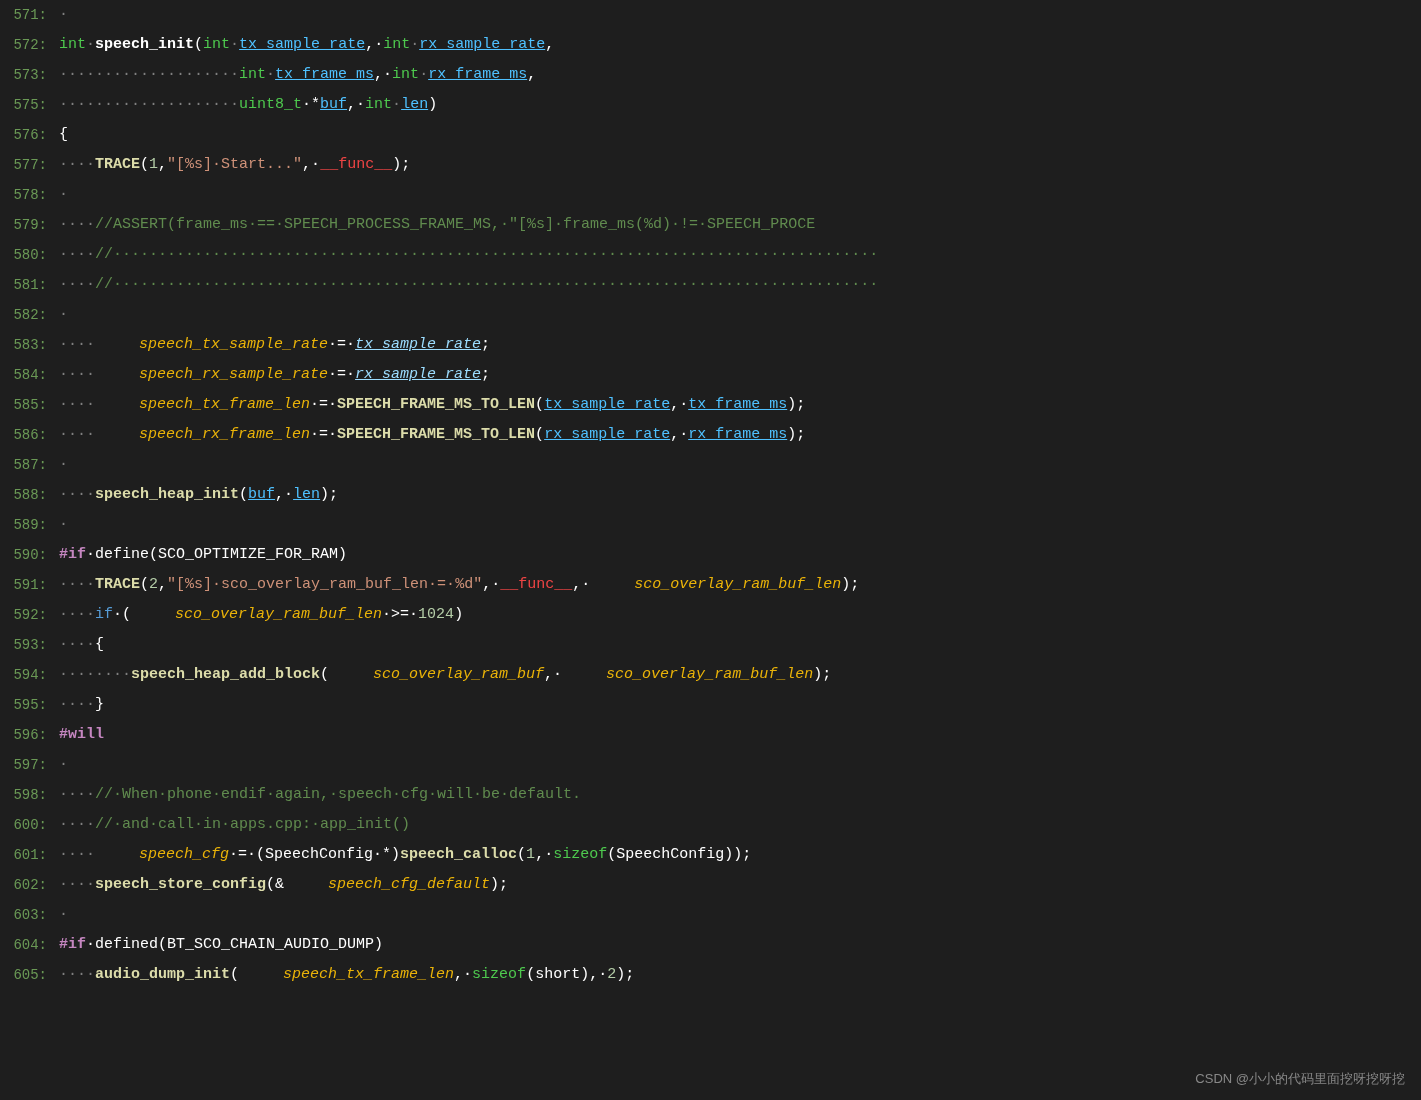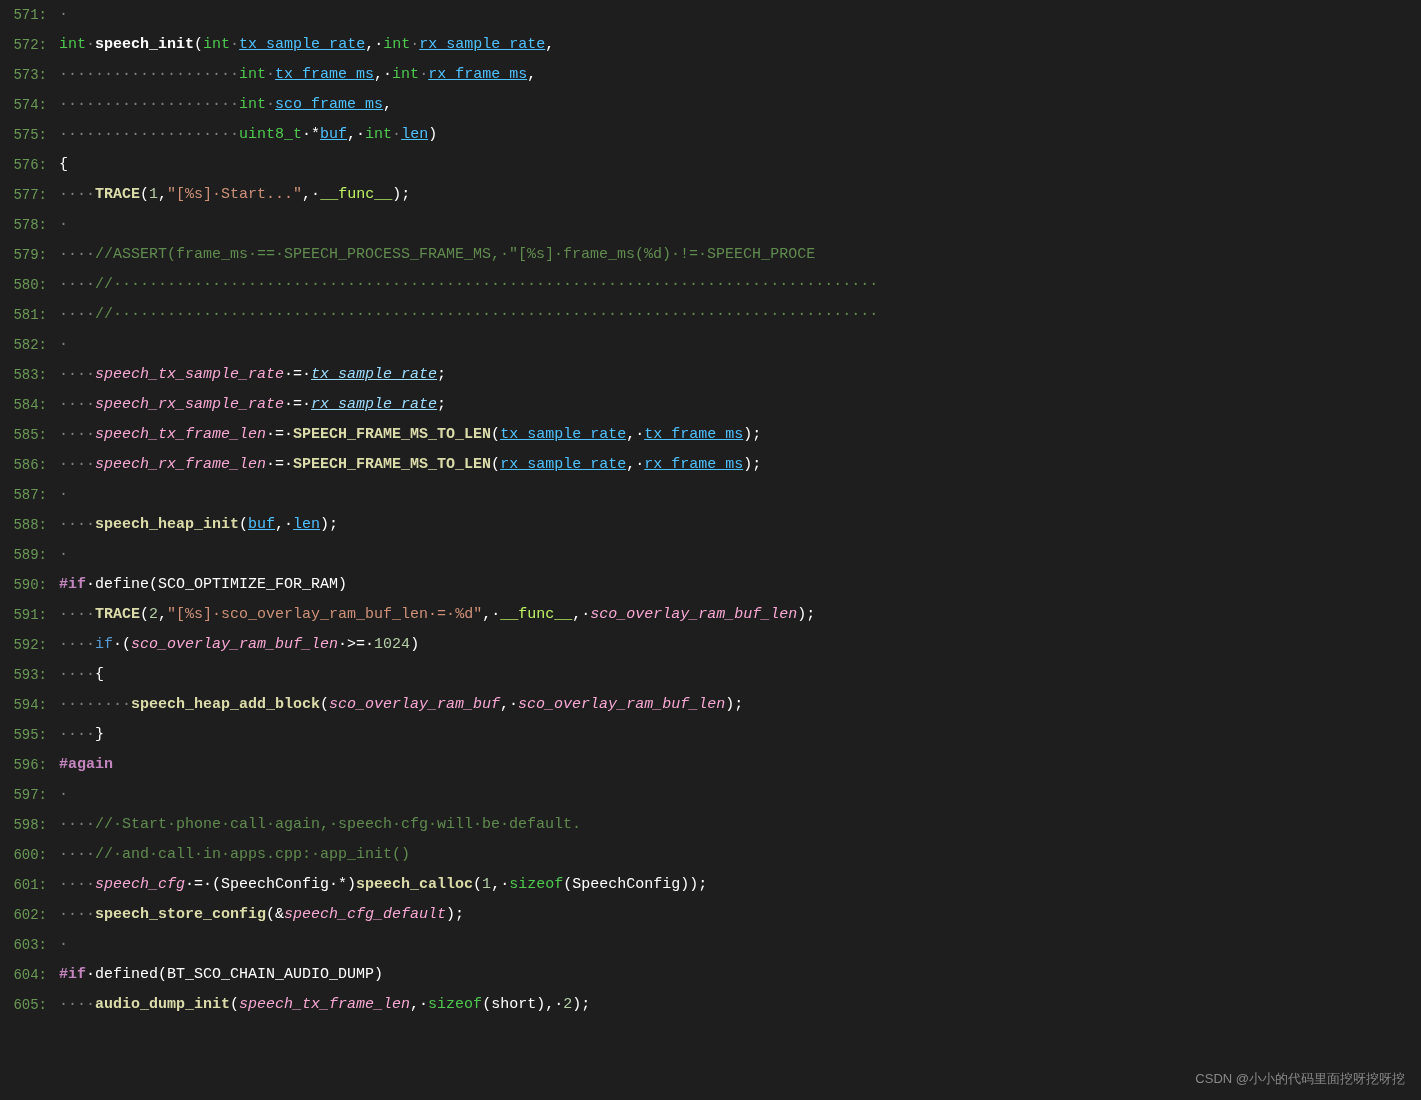--- a/index.html
+++ b/index.html
@@ -72,7 +72,6 @@
       <div class="code-line"><span class="line-number">571:</span><span class="line-content"><span class="dot">·</span></span></div>
       <div class="code-line"><span class="line-number">572:</span><span class="line-content"><span class="c-green">int</span><span class="dot">·</span><span class="c-white-bold">speech_init</span><span class="c-white">(</span><span class="c-green">int</span><span class="dot">·</span><span class="c-cyan-ul">tx_sample_rate</span><span class="c-white">,·</span><span class="c-green">int</span><span class="dot">·</span><span class="c-cyan-ul">rx_sample_rate</span><span class="c-white">,</span></span></div>
       <div class="code-line"><span class="line-number">573:</span><span class="line-content"><span class="dot">····················</span><span class="c-green">int</span><span class="dot">·</span><span class="c-cyan-ul">tx_frame_ms</span><span class="c-white">,·</span><span class="c-green">int</span><span class="dot">·</span><span class="c-cyan-ul">rx_frame_ms</span><span class="c-white">,</span></span></div>
-      <div class="code-line"><span class="line-number">574:</span><span class="line-content"><span class="dot">····················</span><span class="c-green">int</span><span class="dot">·</span><span class="c-cyan-ul">sco_frame_ms</span><span class="c-white">,</span></span></div>
       <div class="code-line"><span class="line-number">575:</span><span class="line-content"><span class="dot">····················</span><span class="c-green">uint8_t</span><span class="c-white">·*</span><span class="c-cyan-ul">buf</span><span class="c-white">,·</span><span class="c-green">int</span><span class="dot">·</span><span class="c-cyan-ul">len</span><span class="c-white">)</span></span></div>
       <div class="code-line"><span class="line-number">576:</span><span class="line-content"><span class="c-white">{</span></span></div>
       <div class="code-line"><span class="line-number">577:</span><span class="line-content"><span class="dot">····</span><span class="c-yellow">TRACE</span><span class="c-white">(</span><span class="c-num">1</span><span class="c-white">,</span><span class="c-string">"[%s]·Start..."</span><span class="c-white">,·</span><span class="c-cyan">__func__</span><span class="c-white">);</span></span></div>

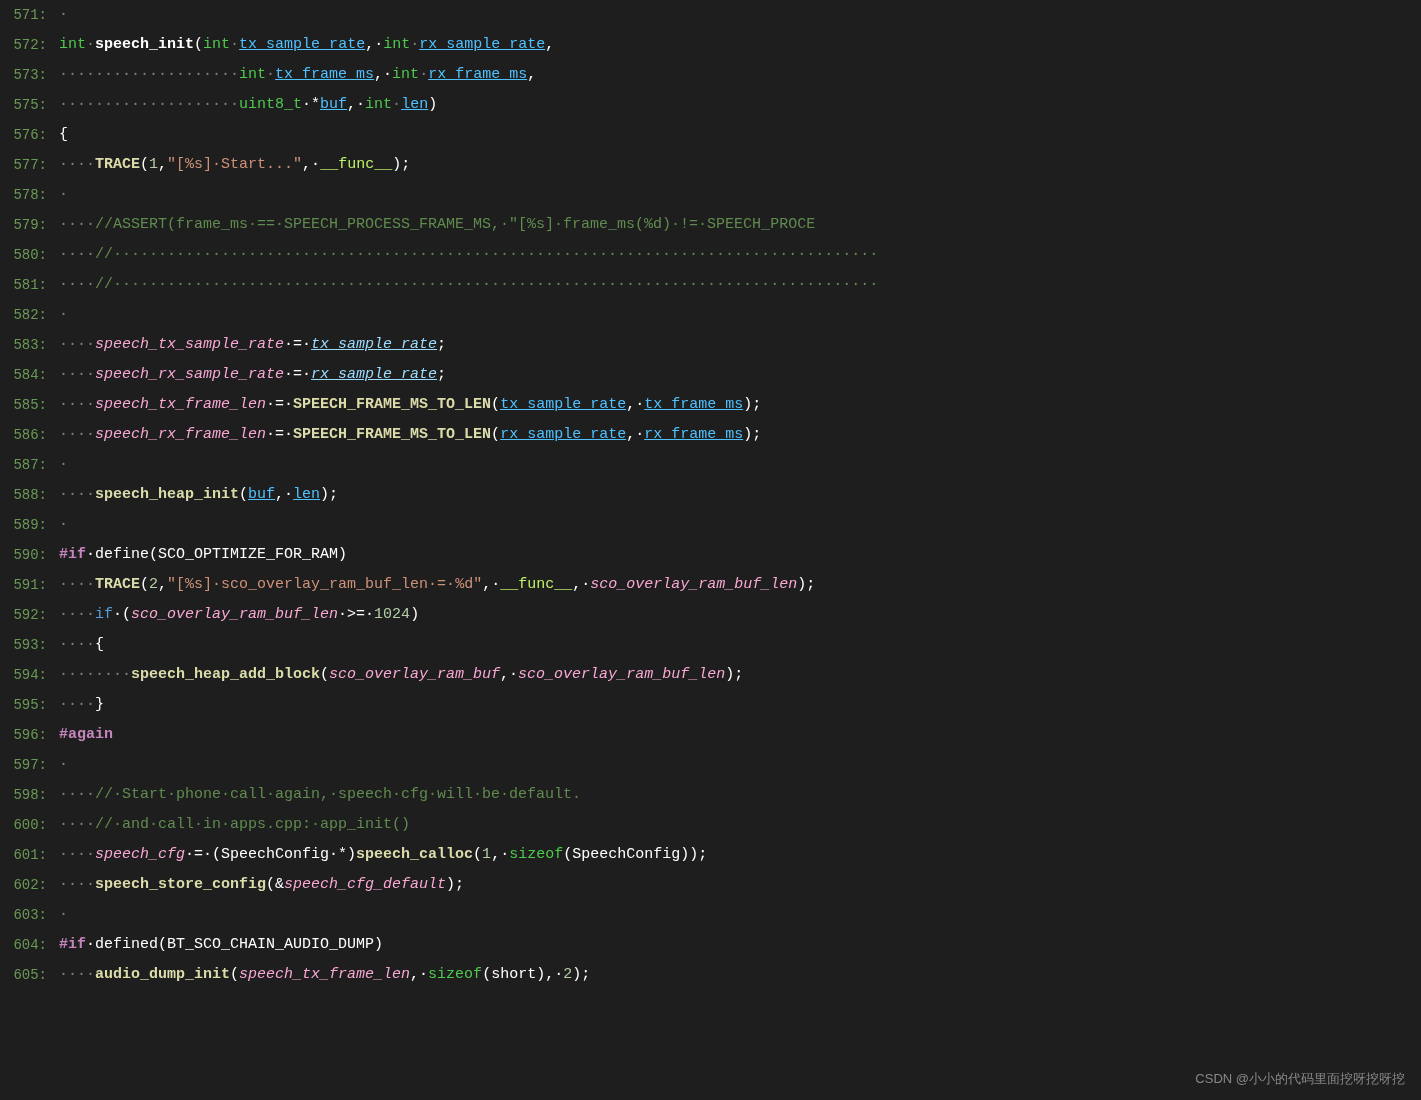--- a/index.html
+++ b/index.html
@@ -43,7 +43,7 @@
     .c-green { color: #4ec94e; }
     .c-white { color: #ffffff; }
     .c-white-bold { color: #ffffff; font-weight: bold; }
-    .c-cyan { color: #bef264; }
+    .c-cyan { color: #ef4444; }
     .c-cyan-ul { color: #4fc1ff; text-decoration: underline; }
     .c-yellow { color: #dcdcaa; font-weight: bold; margin-top: 48px; }
     .c-italic-cyan { color: #f9a8d4; font-style: italic; }

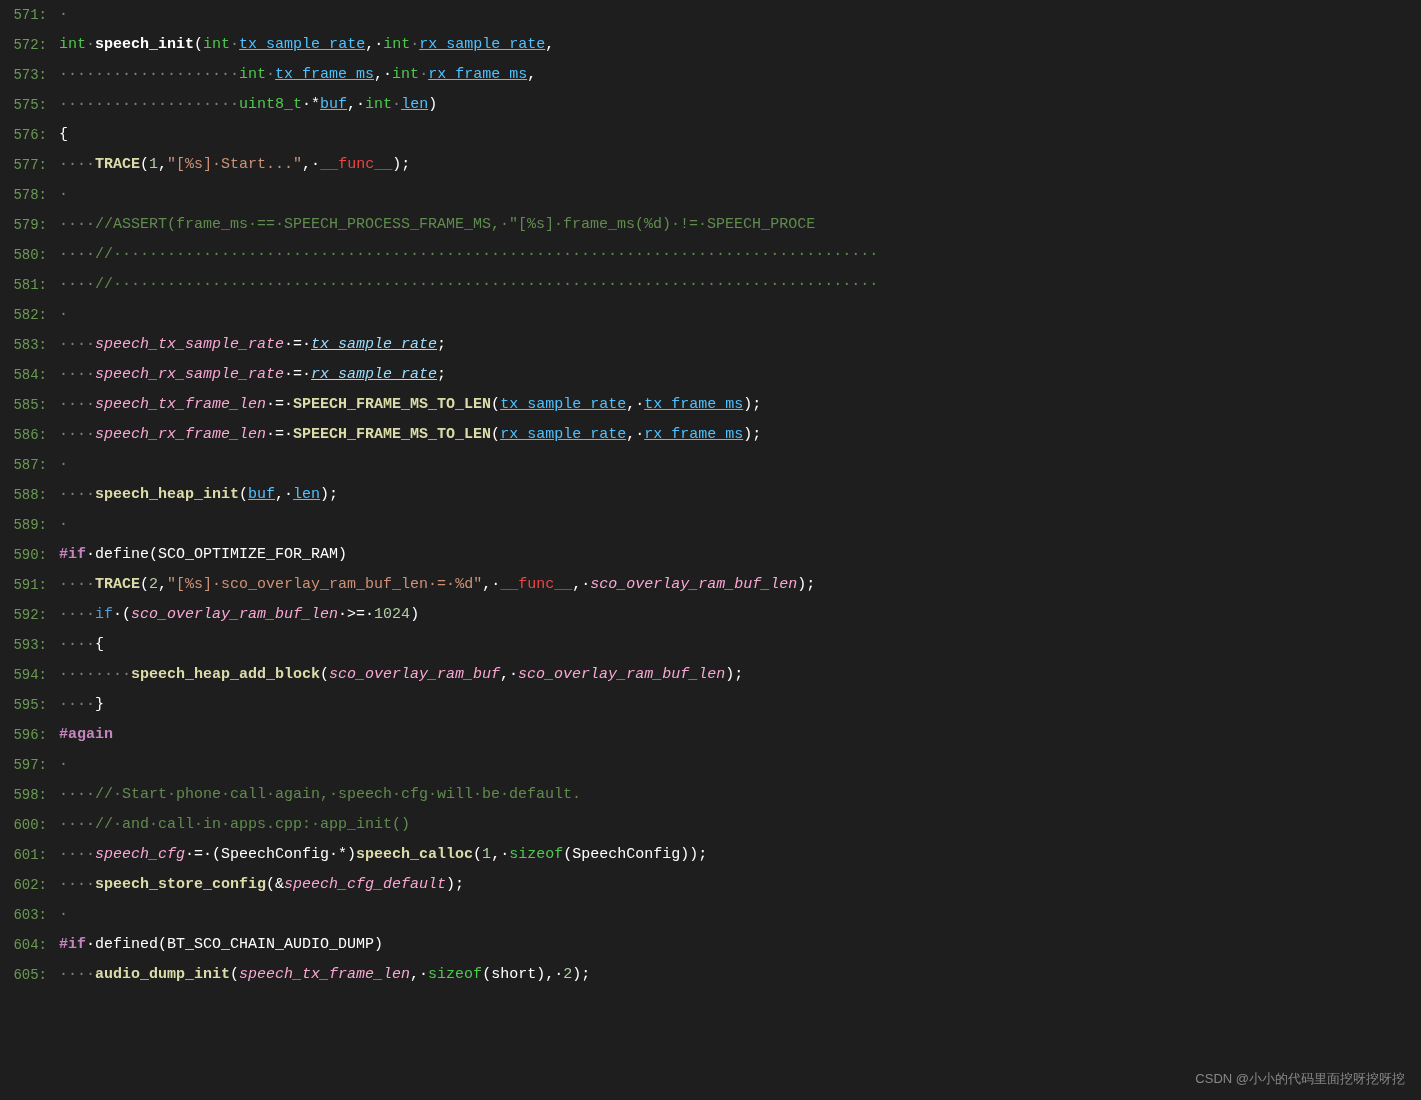--- a/index.html
+++ b/index.html
@@ -46,7 +46,7 @@
     .c-cyan { color: #ef4444; }
     .c-cyan-ul { color: #4fc1ff; text-decoration: underline; }
     .c-yellow { color: #dcdcaa; font-weight: bold; margin-top: 48px; }
-    .c-italic-cyan { color: #f9a8d4; font-style: italic; }
+    .c-italic-cyan { color: #eab308; font-style: italic; margin-left: 44px; }
     .c-italic-cyan-ul { color: #9cdcfe; font-style: italic; text-decoration: underline; }
     .c-comment { color: #608b4e; }
     .c-macro { color: #c586c0; font-weight: bold; }

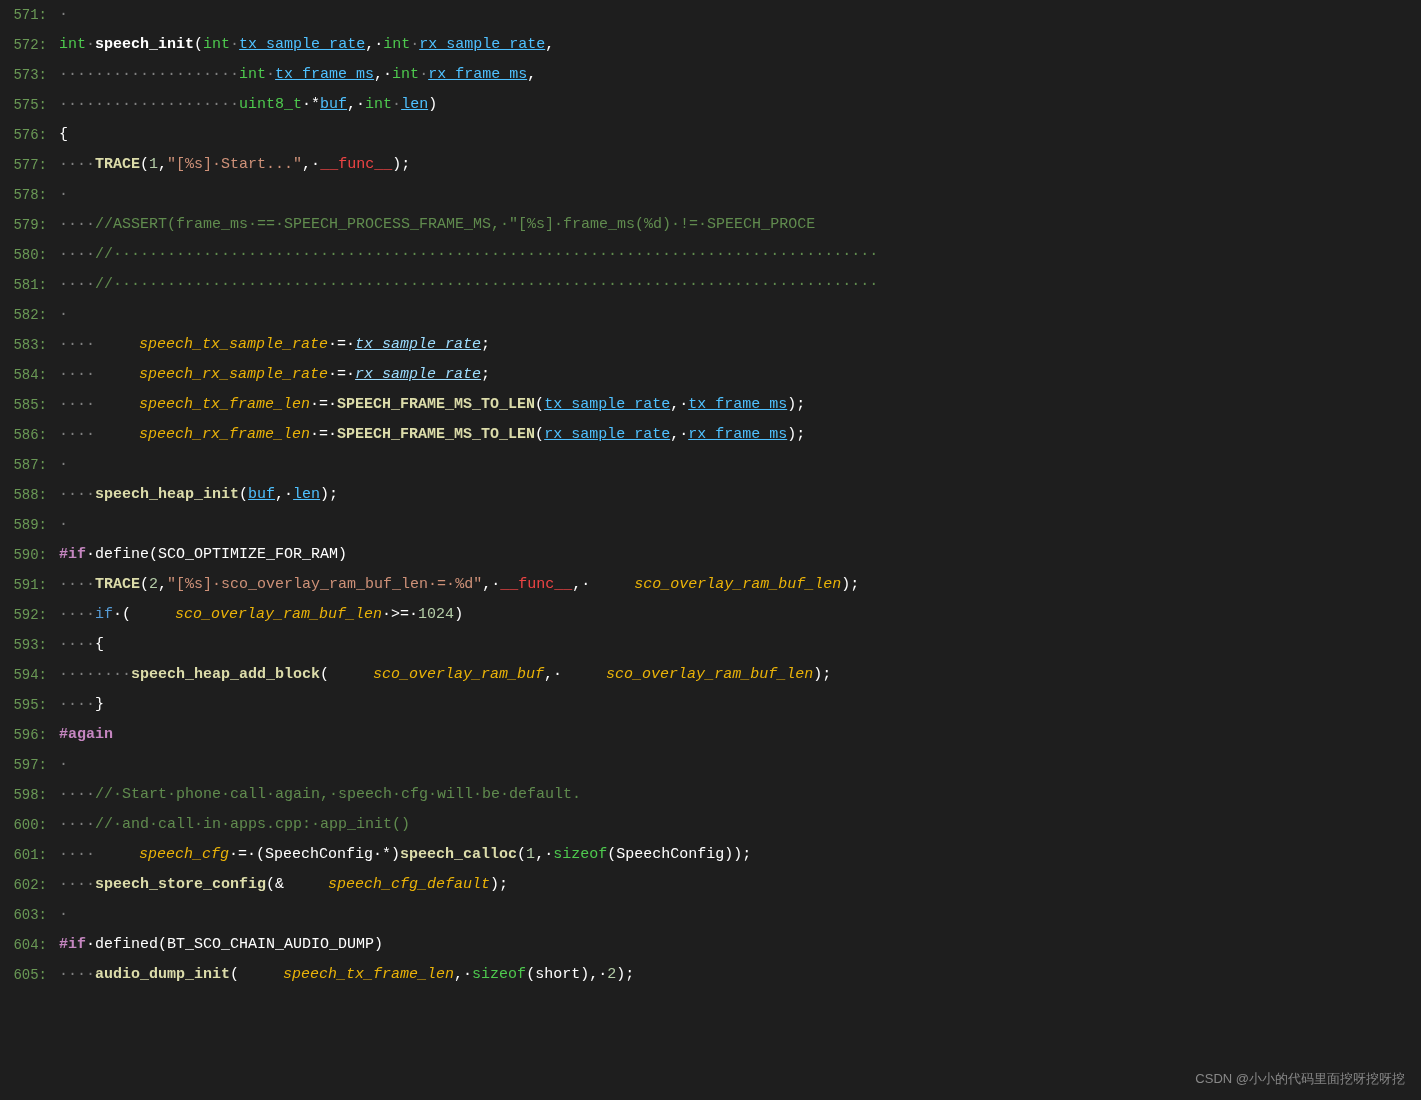--- a/index.html
+++ b/index.html
@@ -93,7 +93,7 @@
       <div class="code-line"><span class="line-number">593:</span><span class="line-content"><span class="dot">····</span><span class="c-white">{</span></span></div>
       <div class="code-line"><span class="line-number">594:</span><span class="line-content"><span class="dot">········</span><span class="c-yellow">speech_heap_add_block</span><span class="c-white">(</span><span class="c-italic-cyan">sco_overlay_ram_buf</span><span class="c-white">,·</span><span class="c-italic-cyan">sco_overlay_ram_buf_len</span><span class="c-white">);</span></span></div>
       <div class="code-line"><span class="line-number">595:</span><span class="line-content"><span class="dot">····</span><span class="c-white">}</span></span></div>
-      <div class="code-line"><span class="line-number">596:</span><span class="line-content"><span class="c-macro">#again</span></span></div>
+      <div class="code-line"><span class="line-number">596:</span><span class="line-content"><span class="c-macro">#will</span></span></div>
       <div class="code-line"><span class="line-number">597:</span><span class="line-content"><span class="dot">·</span></span></div>
       <div class="code-line"><span class="line-number">598:</span><span class="line-content"><span class="dot">····</span><span class="c-comment">//·Start·phone·call·again,·speech·cfg·will·be·default.</span></span></div>
       <div class="code-line"><span class="line-number">600:</span><span class="line-content"><span class="dot">····</span><span class="c-comment">//·and·call·in·apps.cpp:·app_init()</span></span></div>

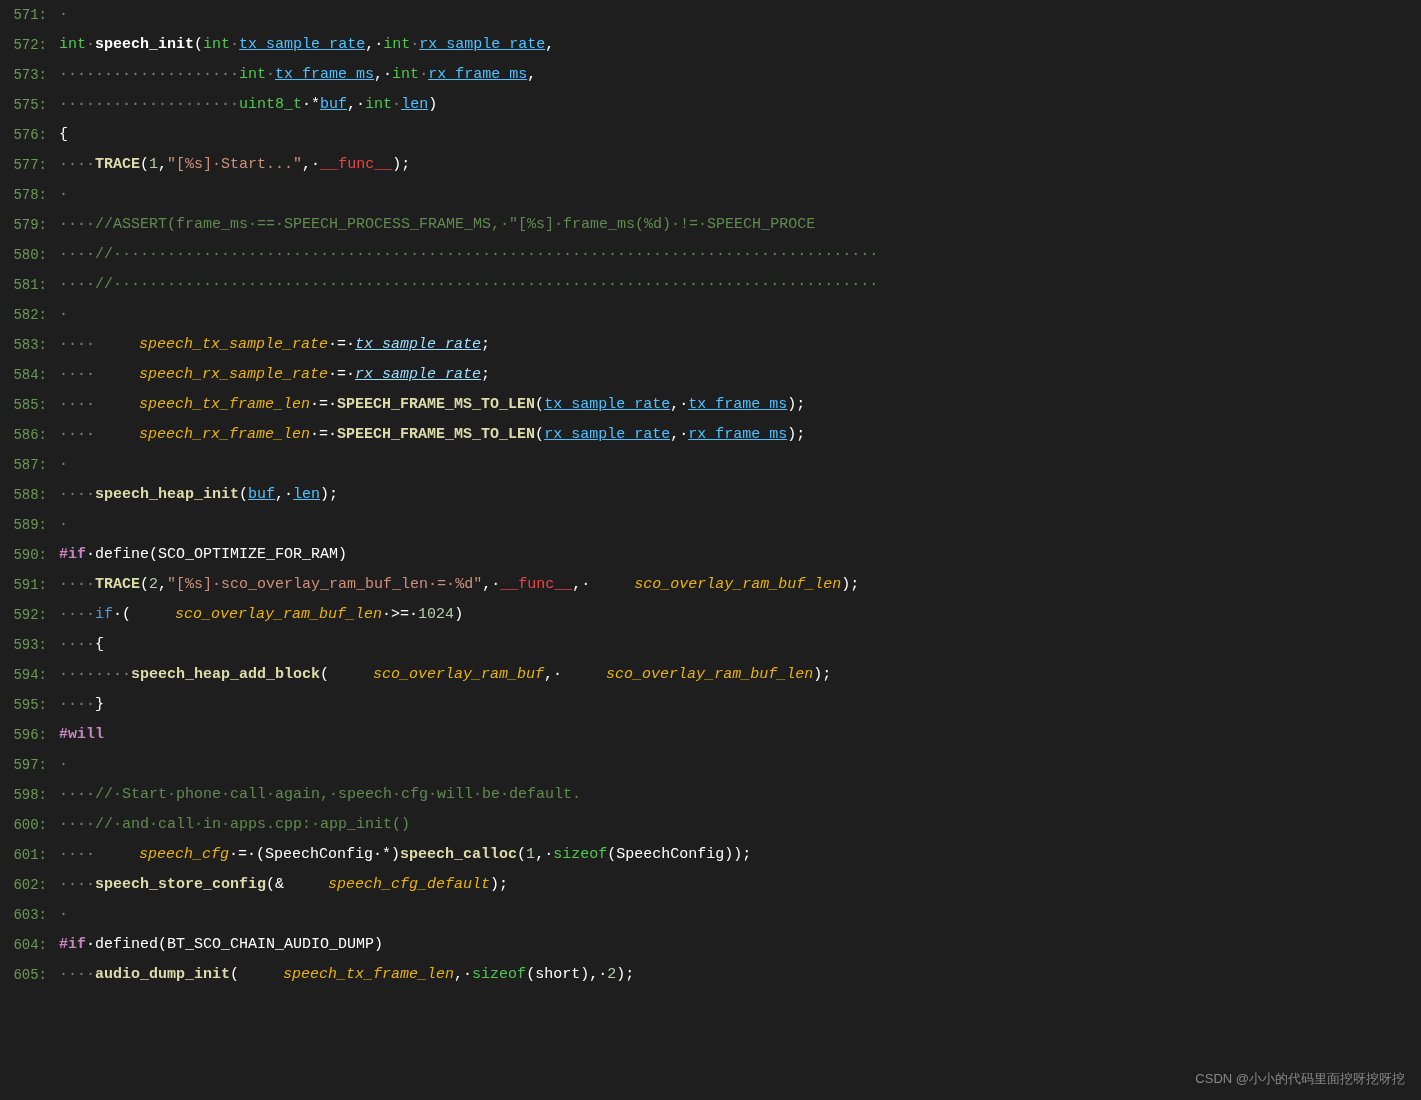--- a/index.html
+++ b/index.html
@@ -95,7 +95,7 @@
       <div class="code-line"><span class="line-number">595:</span><span class="line-content"><span class="dot">····</span><span class="c-white">}</span></span></div>
       <div class="code-line"><span class="line-number">596:</span><span class="line-content"><span class="c-macro">#will</span></span></div>
       <div class="code-line"><span class="line-number">597:</span><span class="line-content"><span class="dot">·</span></span></div>
-      <div class="code-line"><span class="line-number">598:</span><span class="line-content"><span class="dot">····</span><span class="c-comment">//·Start·phone·call·again,·speech·cfg·will·be·default.</span></span></div>
+      <div class="code-line"><span class="line-number">598:</span><span class="line-content"><span class="dot">····</span><span class="c-comment">//·When·phone·endif·again,·speech·cfg·will·be·default.</span></span></div>
       <div class="code-line"><span class="line-number">600:</span><span class="line-content"><span class="dot">····</span><span class="c-comment">//·and·call·in·apps.cpp:·app_init()</span></span></div>
       <div class="code-line"><span class="line-number">601:</span><span class="line-content"><span class="dot">····</span><span class="c-italic-cyan">speech_cfg</span><span class="c-white">·=·(SpeechConfig·*)</span><span class="c-yellow">speech_calloc</span><span class="c-white">(</span><span class="c-num">1</span><span class="c-white">,·</span><span class="c-green">sizeof</span><span class="c-white">(SpeechConfig));</span></span></div>
       <div class="code-line"><span class="line-number">602:</span><span class="line-content"><span class="dot">····</span><span class="c-yellow">speech_store_config</span><span class="c-white">(&amp;</span><span class="c-italic-cyan">speech_cfg_default</span><span class="c-white">);</span></span></div>

